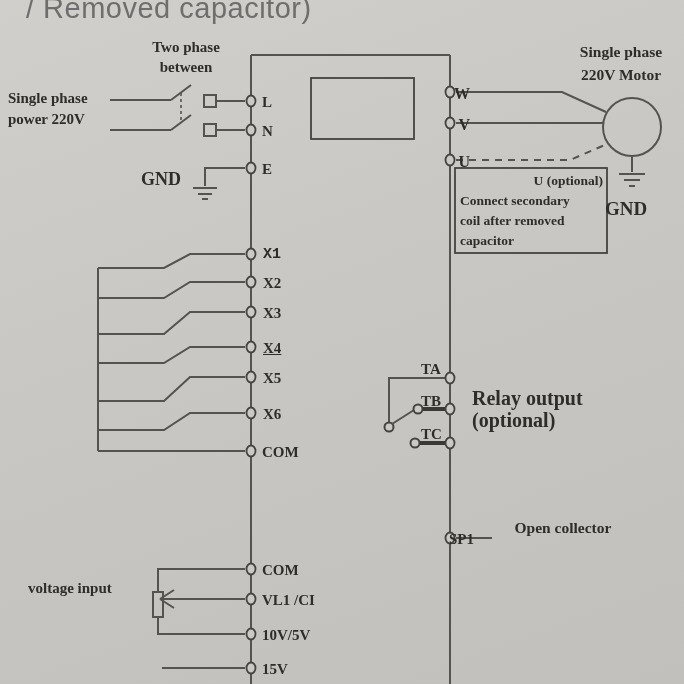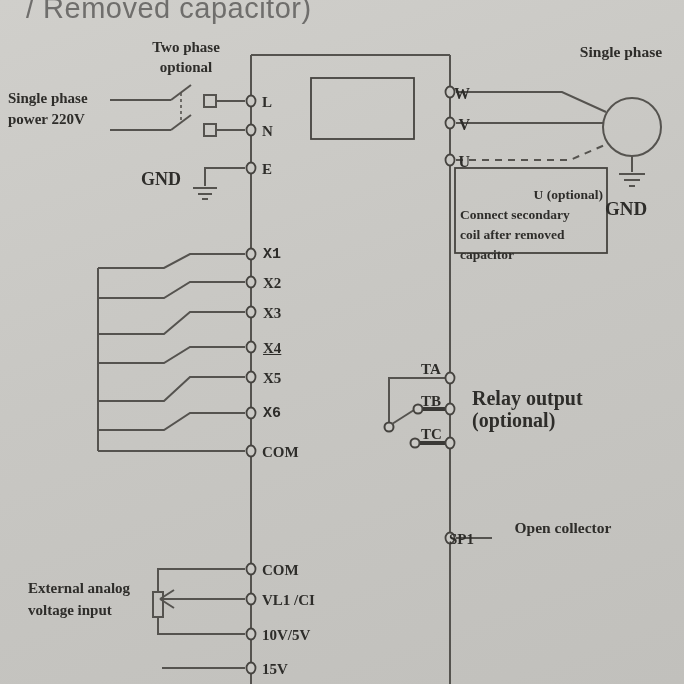--- a/index.html
+++ b/index.html
@@ -133,7 +133,7 @@
 
   <div class="lbl center" style="left:140px;top:37px;width:92px;font-size:15px;">
     <div>Two phase</div>
-    <div>optional</div>
+    <div>between</div>
   </div>
 
   <div class="lbl" style="left:8px;top:88px;font-size:15px;line-height:21px;">

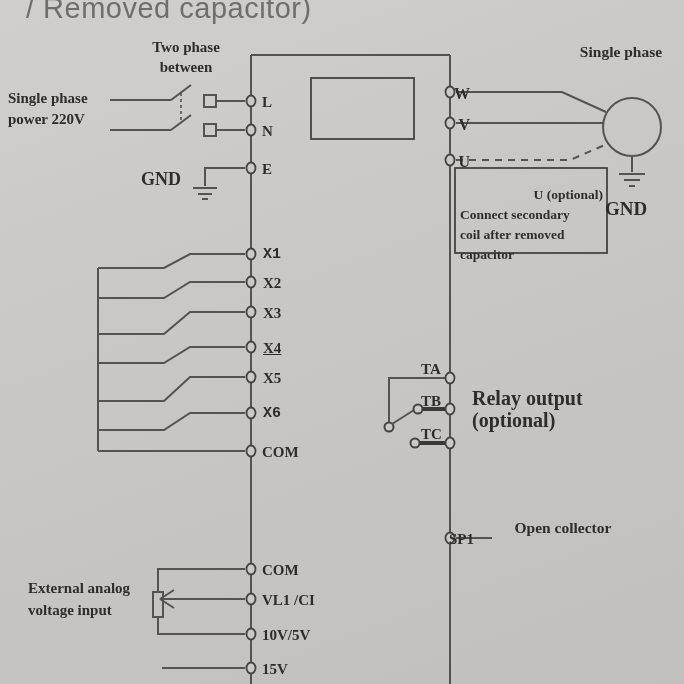--- a/index.html
+++ b/index.html
@@ -146,6 +146,7 @@
 
   <div class="lbl center" style="left:566px;top:40px;width:110px;font-size:15.5px;line-height:23px;">
     <div>Single phase</div>
+    <div>220V Motor</div>
   </div>
 
   <div class="lbl boxtext" style="left:460px;top:185px;width:143px;line-height:20px;font-family:Liberation Serif, serif;">

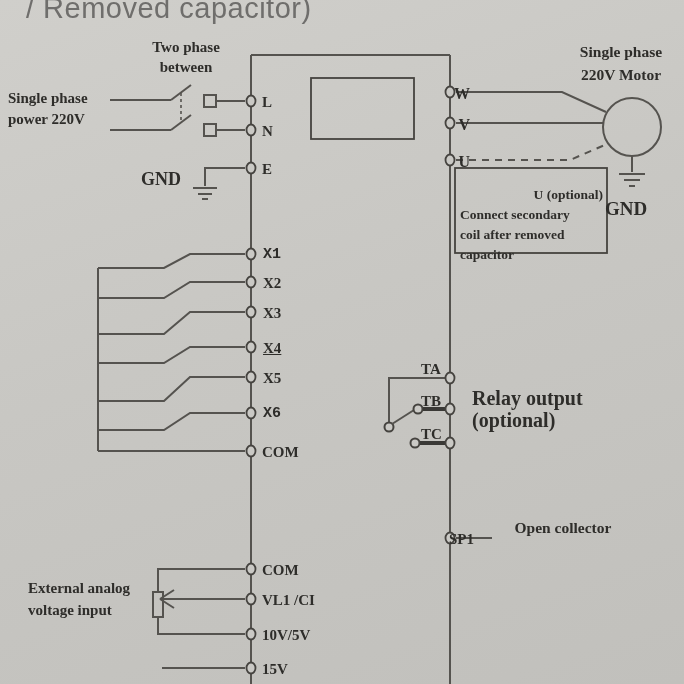--- a/index.html
+++ b/index.html
@@ -149,7 +149,7 @@
     <div>220V Motor</div>
   </div>
 
-  <div class="lbl boxtext" style="left:460px;top:185px;width:143px;line-height:20px;font-family:Liberation Serif, serif;">
+  <div class="lbl boxtext" style="left:460px;top:171px;width:143px;line-height:20px;font-family:Liberation Serif, serif;">
     <div style="text-align:right;">U (optional)</div>
     <div>Connect secondary</div>
     <div>coil after removed</div>

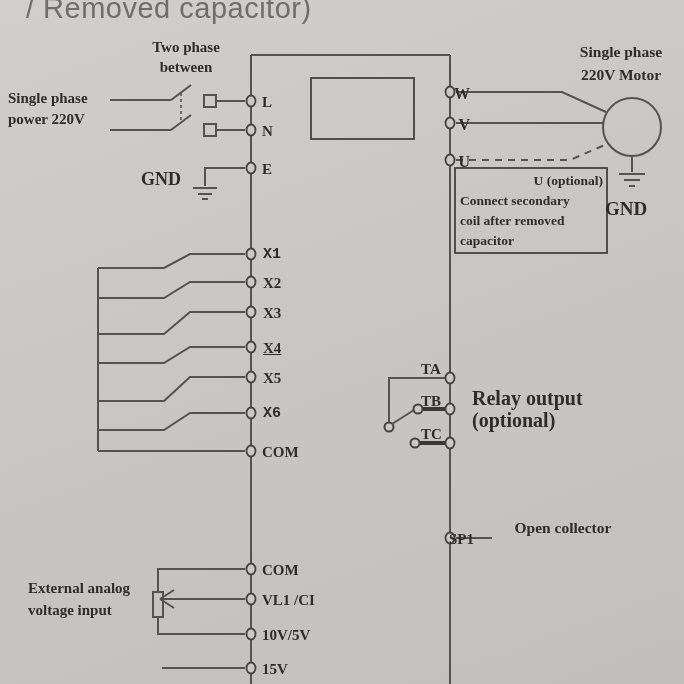--- a/index.html
+++ b/index.html
@@ -180,7 +180,7 @@
   <div class="lbl term" style="left:263px;top:303px;">X3</div>
   <div class="lbl term" style="left:263px;top:338px;text-decoration:underline;">X4</div>
   <div class="lbl term" style="left:263px;top:368px;">X5</div>
-  <div class="lbl term" style="left:263px;top:404px;font-family:Liberation Mono, monospace;">X6</div>
+  <div class="lbl term" style="left:263px;top:404px;">X6</div>
   <div class="lbl term" style="left:262px;top:442px;">COM</div>
   <div class="lbl term" style="left:262px;top:560px;">COM</div>
   <div class="lbl term" style="left:262px;top:590px;">VL1 /CI</div>

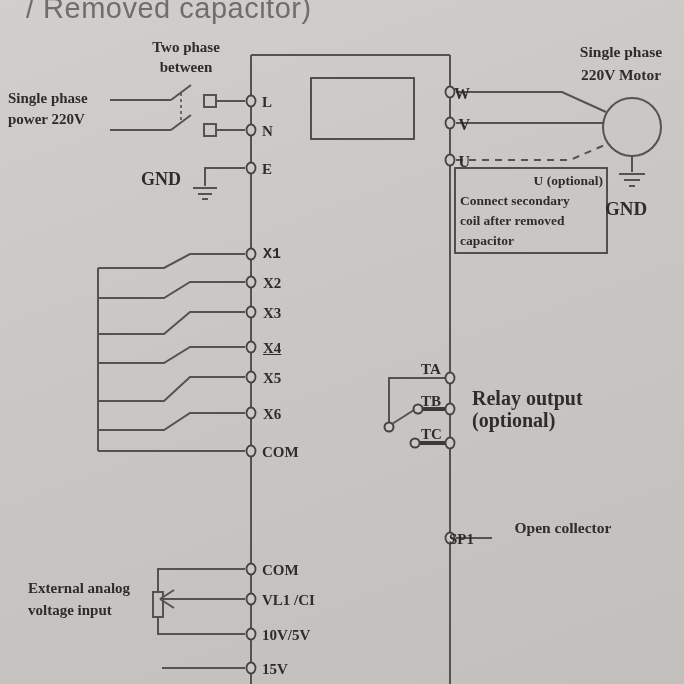--- a/index.html
+++ b/index.html
@@ -168,7 +168,6 @@
   </div>
 
   <div class="lbl" style="left:28px;top:577px;font-size:15px;line-height:22px;">
-    <div>External analog</div>
     <div>voltage input</div>
   </div>
 

